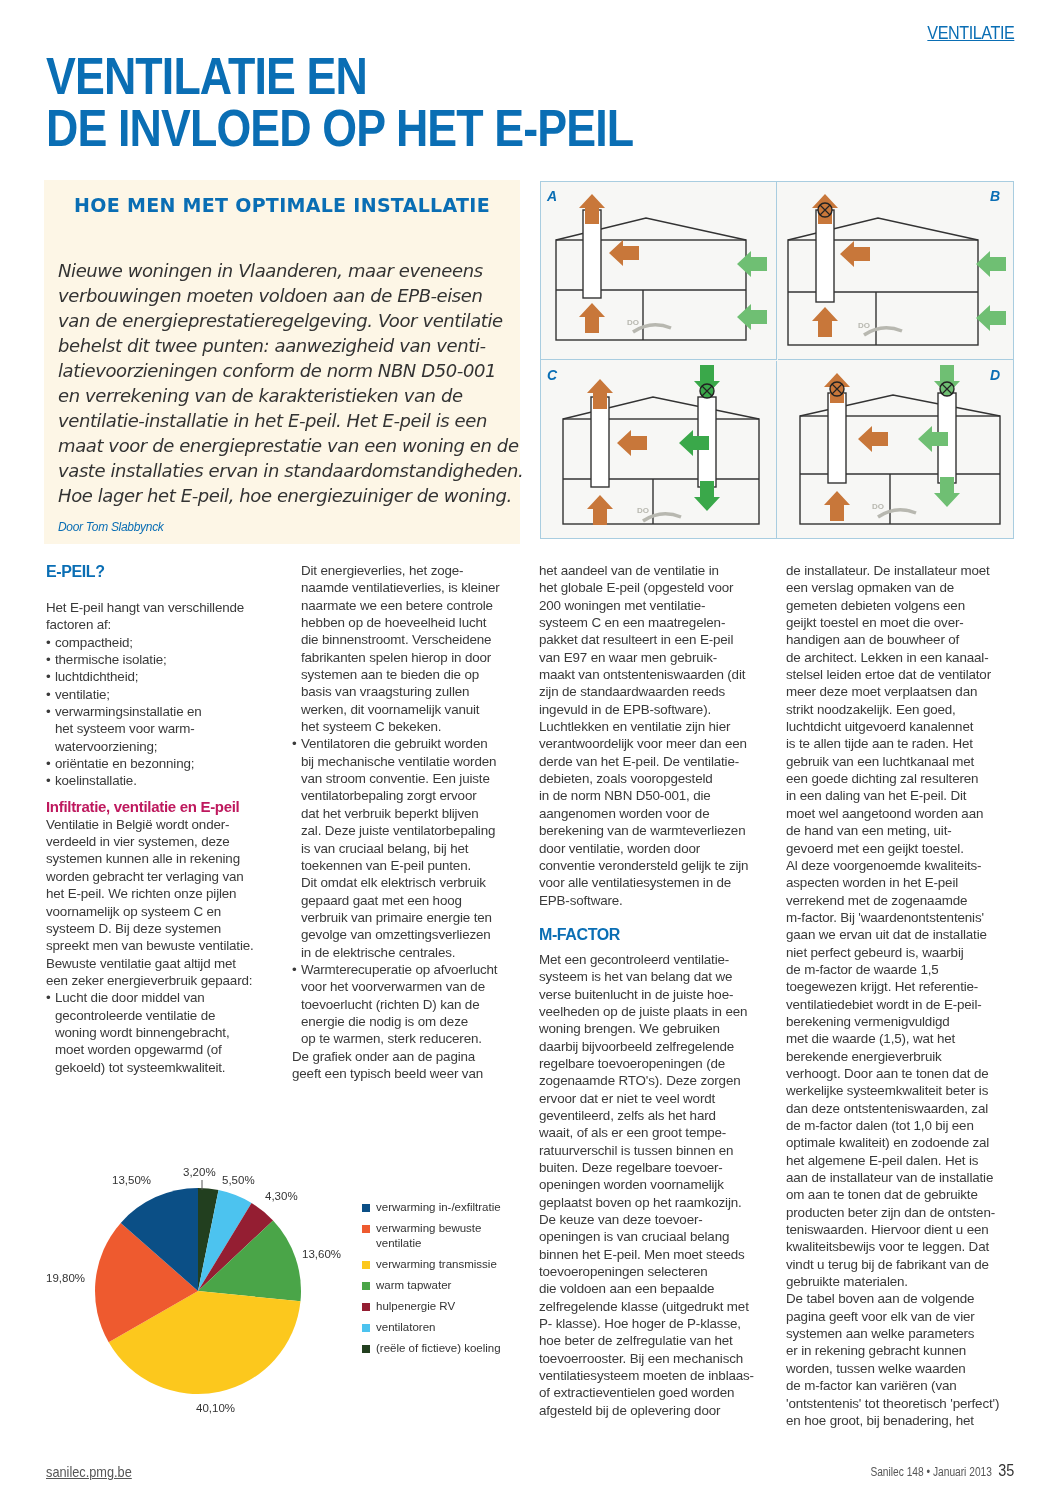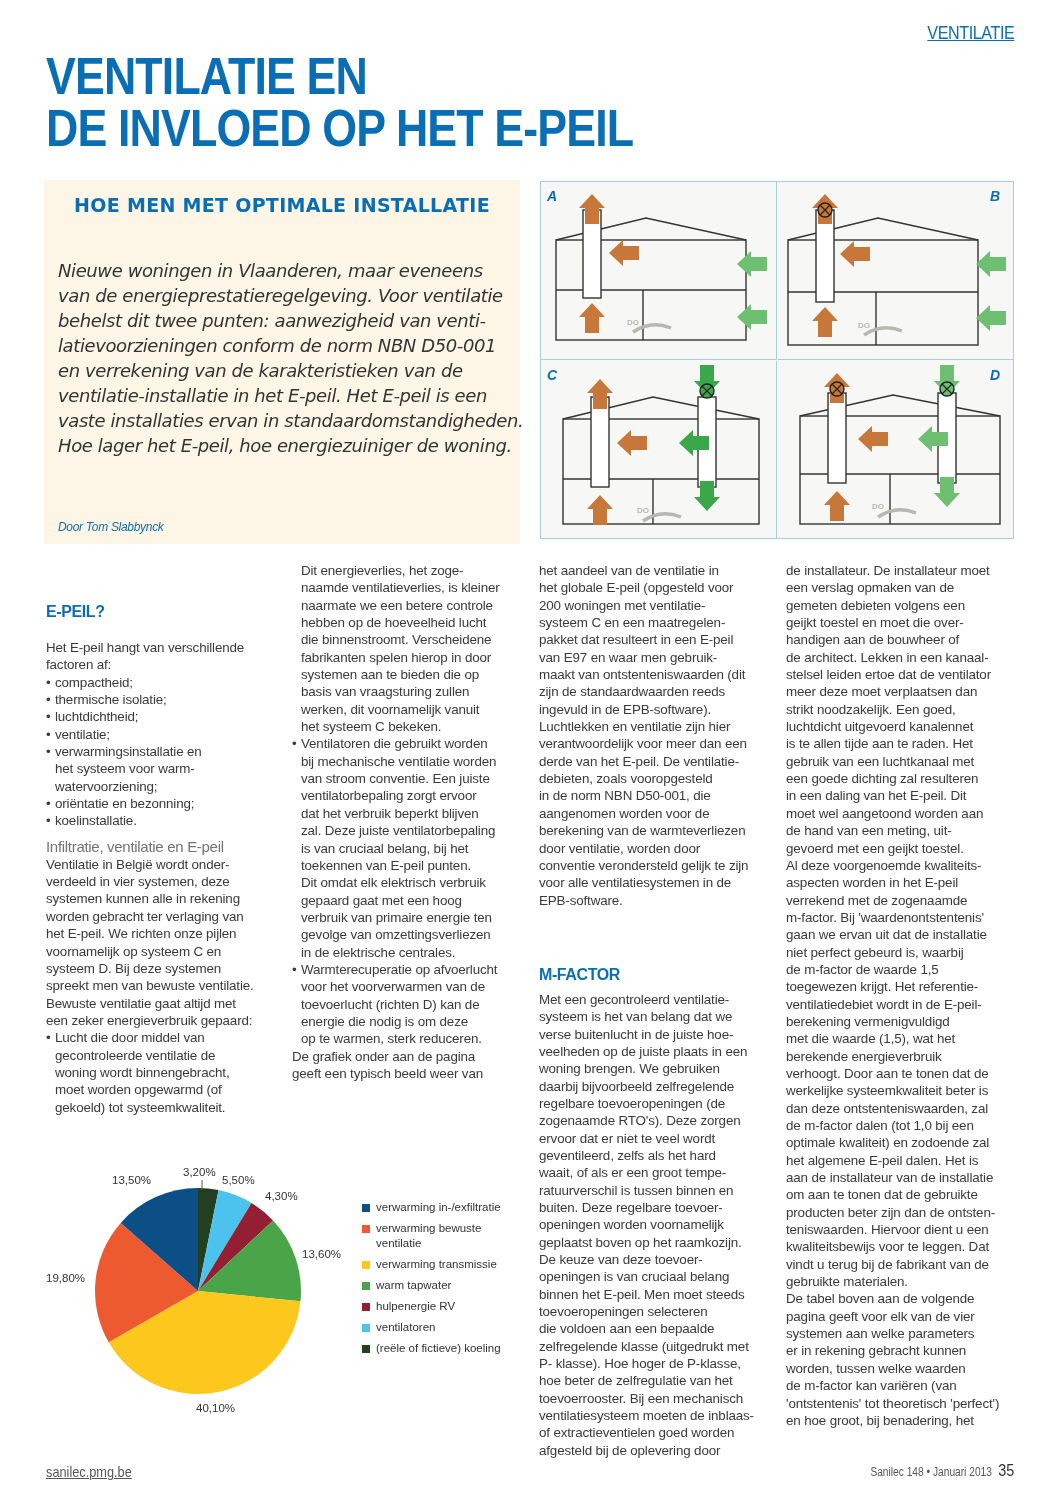--- a/index.html
+++ b/index.html
@@ -97,6 +97,7 @@
   </div>
   <div class="intro-text">
     <span>Nieuwe woningen in Vlaanderen, maar eveneens</span>
+    <span>verbouwingen moeten voldoen aan de EPB-eisen</span>
     <span>van de energieprestatieregelgeving. Voor ventilatie</span>
     <span>behelst dit twee punten: aanwezigheid van venti-</span>
     <span>latievoorzieningen conform de norm NBN D50-001</span>

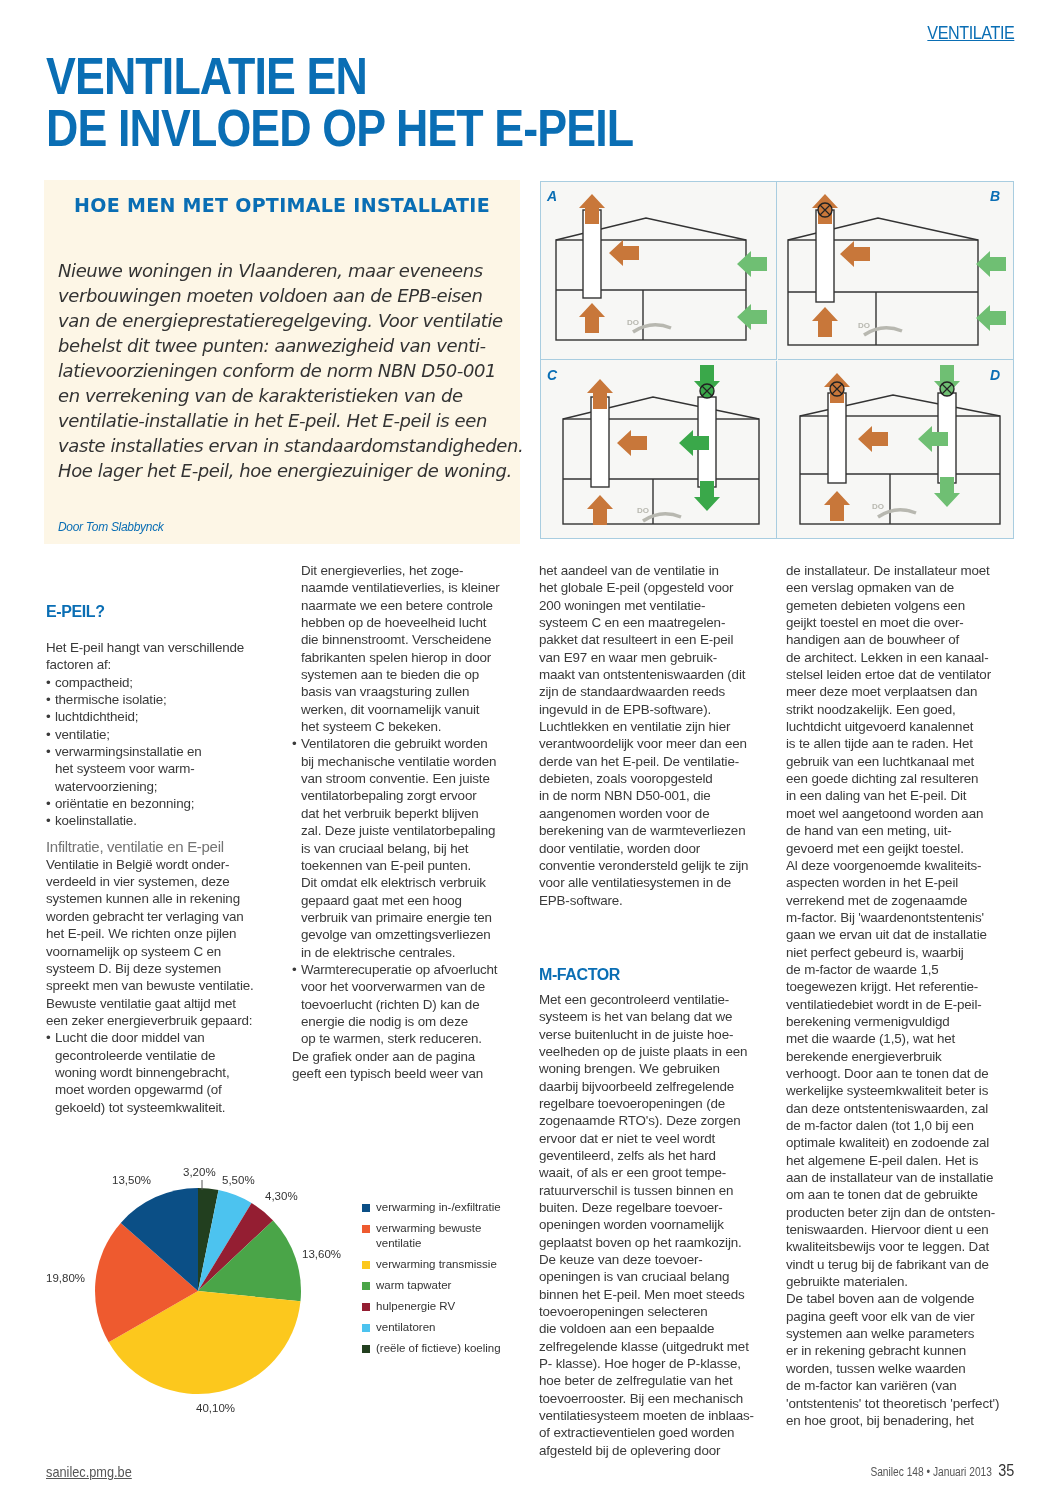--- a/index.html
+++ b/index.html
@@ -103,6 +103,7 @@
     <span>latievoorzieningen conform de norm NBN D50-001</span>
     <span>en verrekening van de karakteristieken van de</span>
     <span>ventilatie-installatie in het E-peil. Het E-peil is een</span>
+    <span>maat voor de energieprestatie van een woning en de</span>
     <span>vaste installaties ervan in standaardomstandigheden.</span>
     <span>Hoe lager het E-peil, hoe energiezuiniger de woning.</span>
   </div>

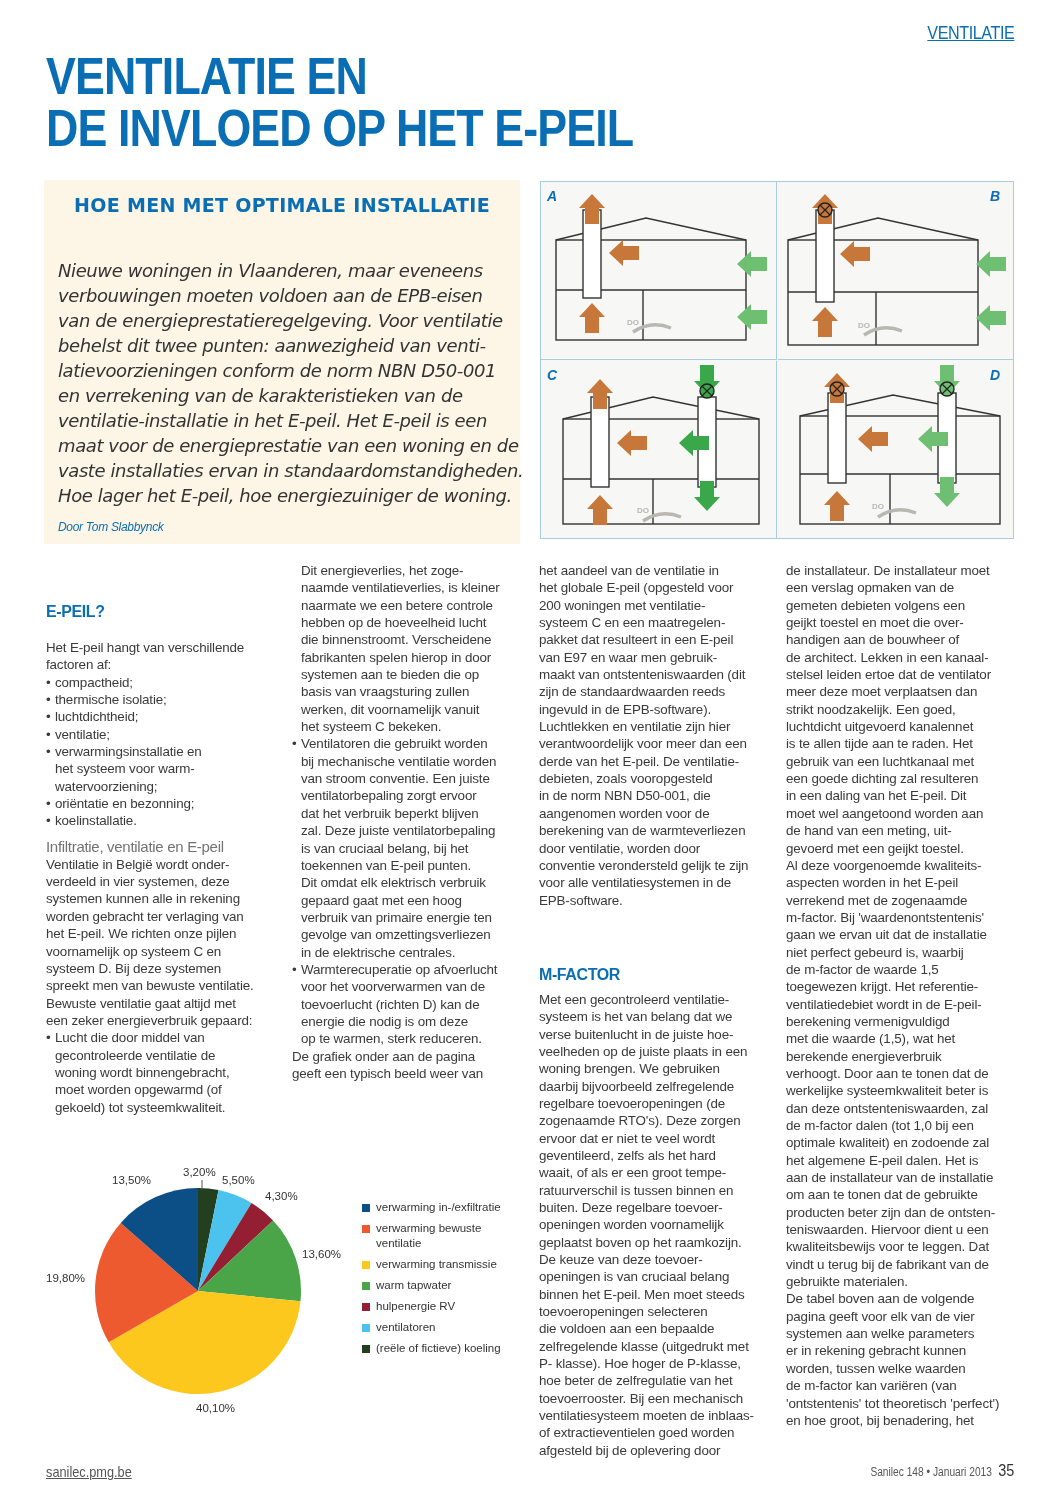--- a/index.html
+++ b/index.html
@@ -61,7 +61,7 @@
   .col2 { left: 292px; }
   .col3 { left: 539px; }
   .col4 { left: 786px; }
-  .h-sec { font-weight: bold; color: #0a6eb4; font-size: 16px; line-height: 20px; letter-spacing: -0.4px; display:block;margin-top:40px; }
+  .h-sec { font-weight: bold; color: #0a6eb4; font-size: 16px; line-height: 20px; letter-spacing: -0.4px; display:block; }
   .h-sub { font-weight: normal; color: #737373; font-size: 15px; line-height: 18px; letter-spacing: -0.3px; display:block; }
   .gap { display: block; height: 17px; }
   .bul { display: block; white-space: nowrap; }

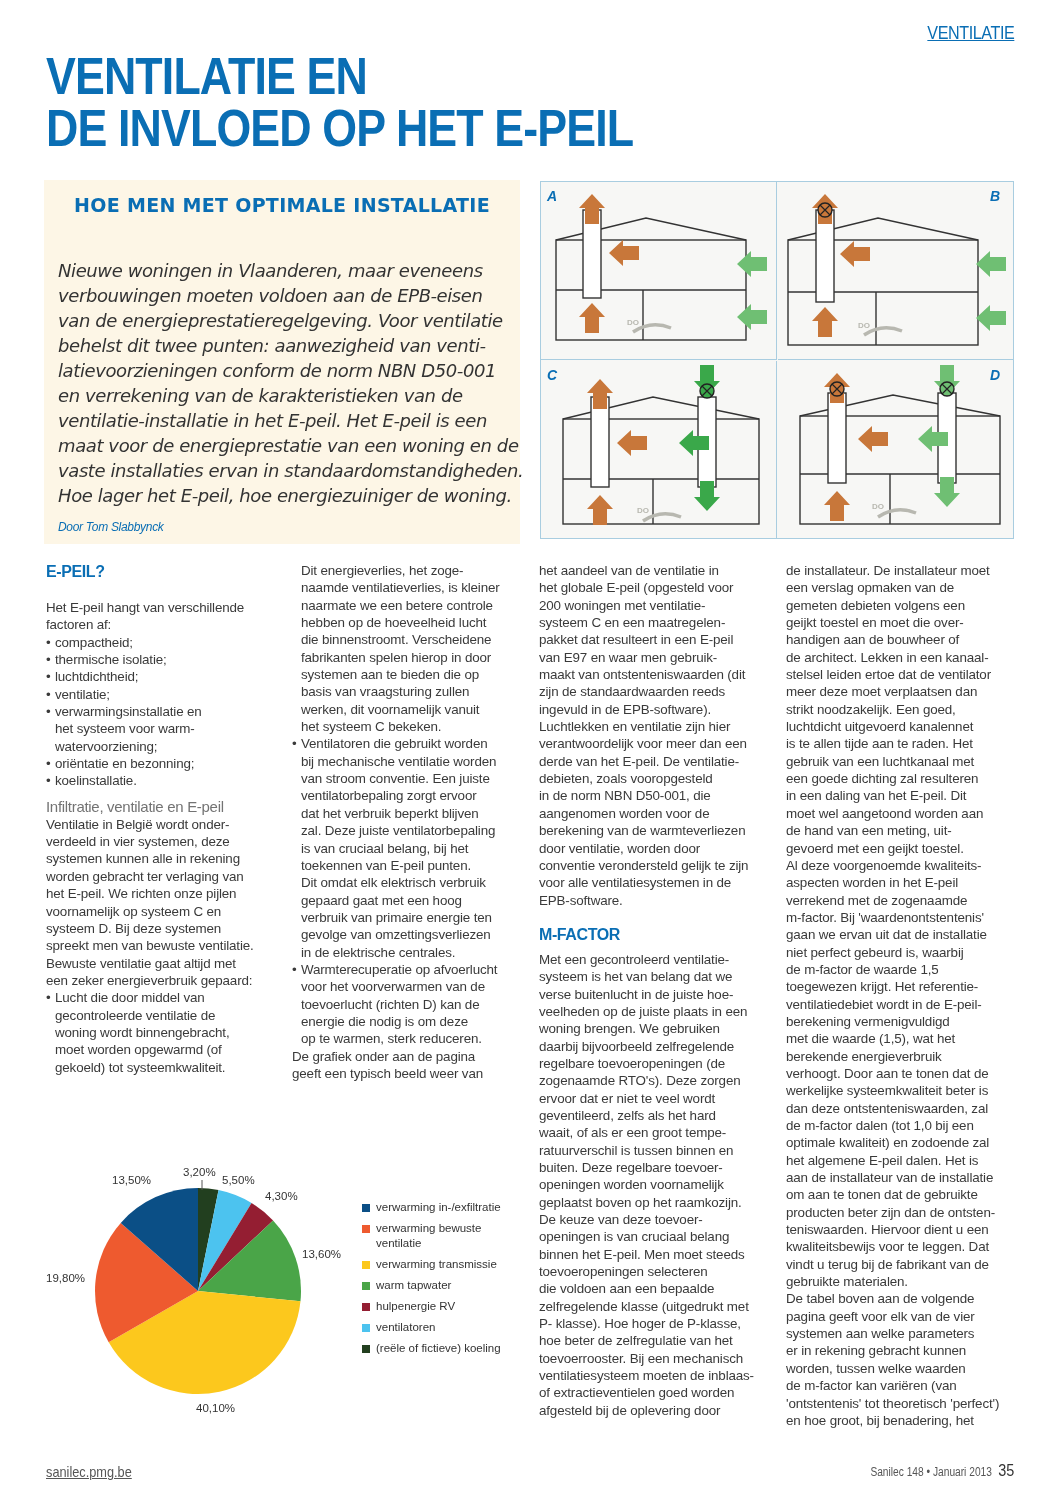--- a/index.html
+++ b/index.html
@@ -62,7 +62,7 @@
   .col3 { left: 539px; }
   .col4 { left: 786px; }
   .h-sec { font-weight: bold; color: #0a6eb4; font-size: 16px; line-height: 20px; letter-spacing: -0.4px; display:block; }
-  .h-sub { font-weight: normal; color: #737373; font-size: 15px; line-height: 18px; letter-spacing: -0.3px; display:block; }
+  .h-sub { font-weight: bold; color: #be185d; font-size: 15px; line-height: 18px; letter-spacing: -0.3px; display:block; }
   .gap { display: block; height: 17px; }
   .bul { display: block; white-space: nowrap; }
   .bul::before { content: "\2022"; display: inline-block; width: 9px; }

